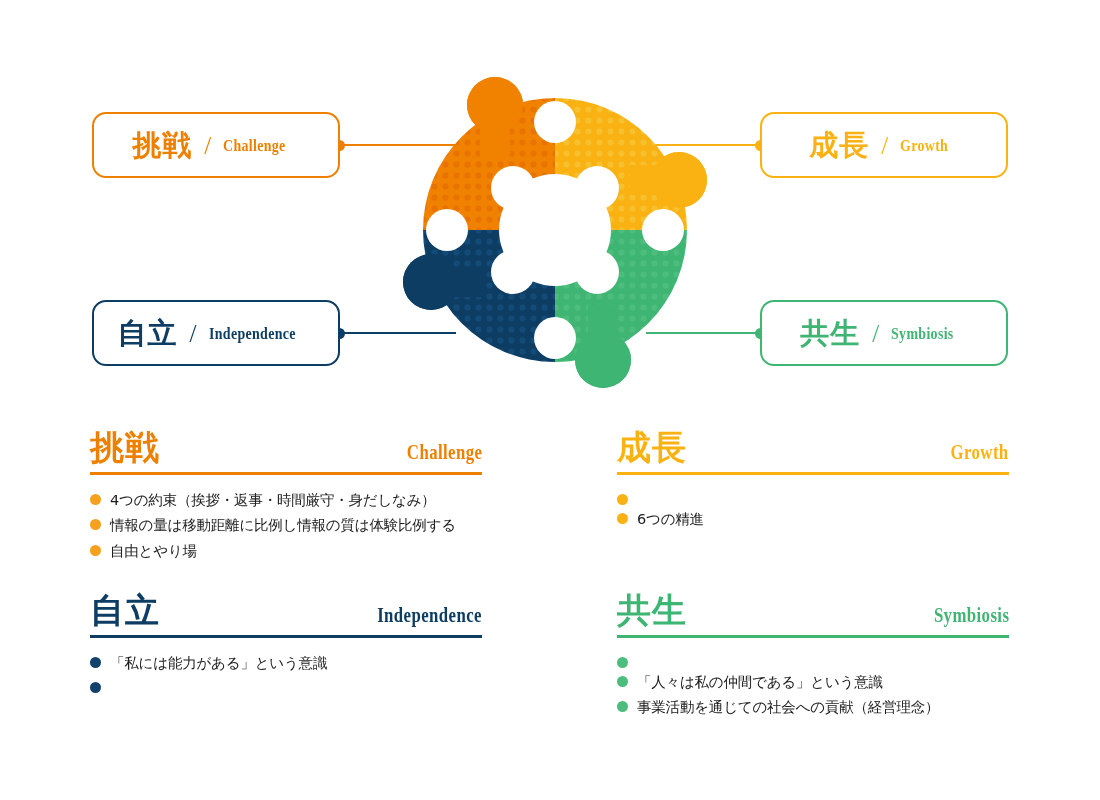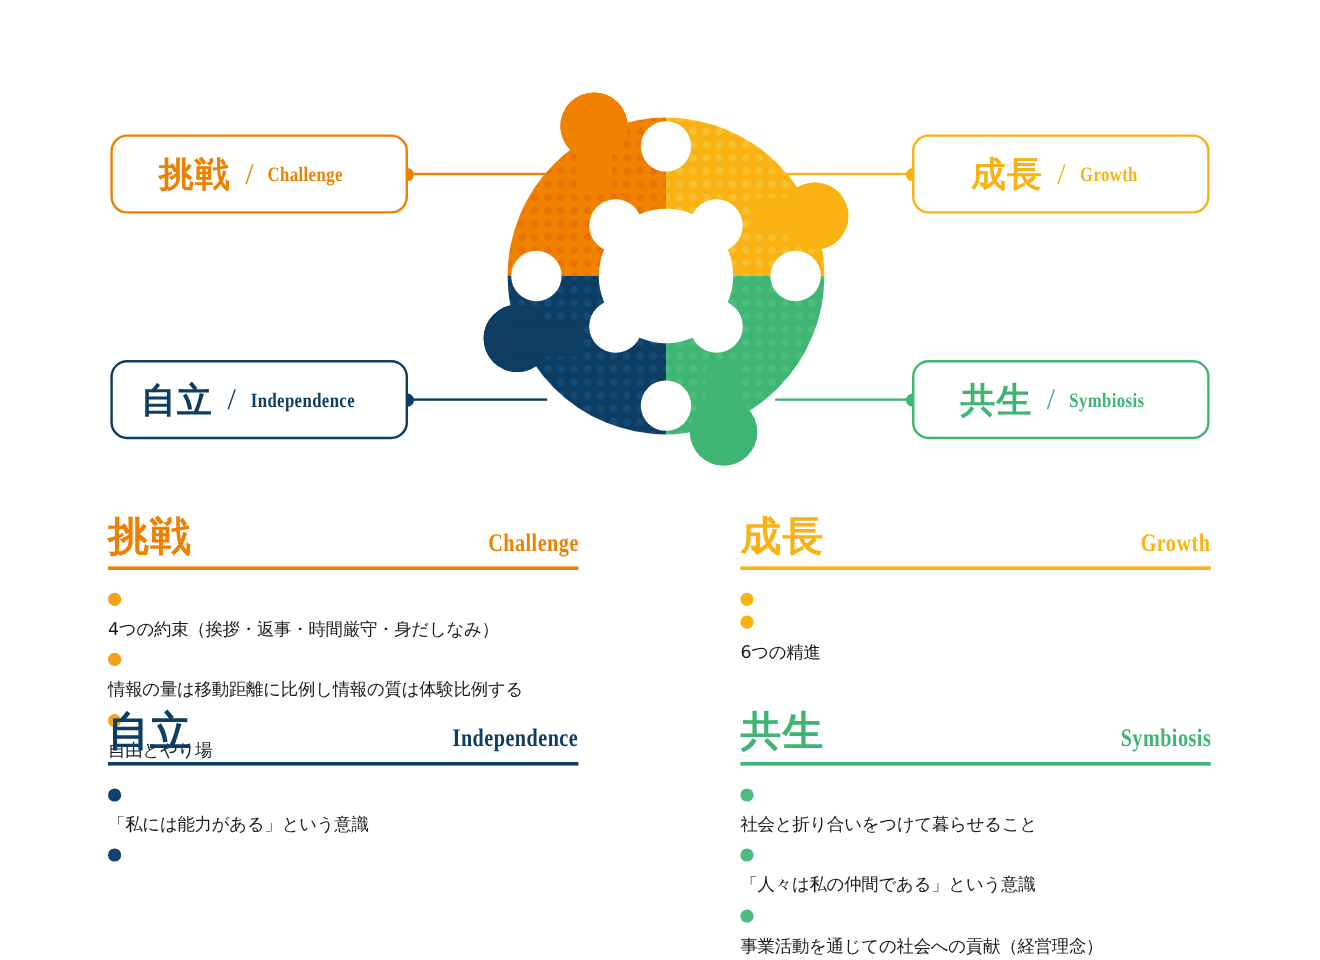--- a/index.html
+++ b/index.html
@@ -120,7 +120,6 @@
     color:#1b1b1b;
     margin-bottom:3px;
     letter-spacing:-0.2px;
-    flex-direction:column;
   }
   .bullets li .bu{
     flex:0 0 auto;

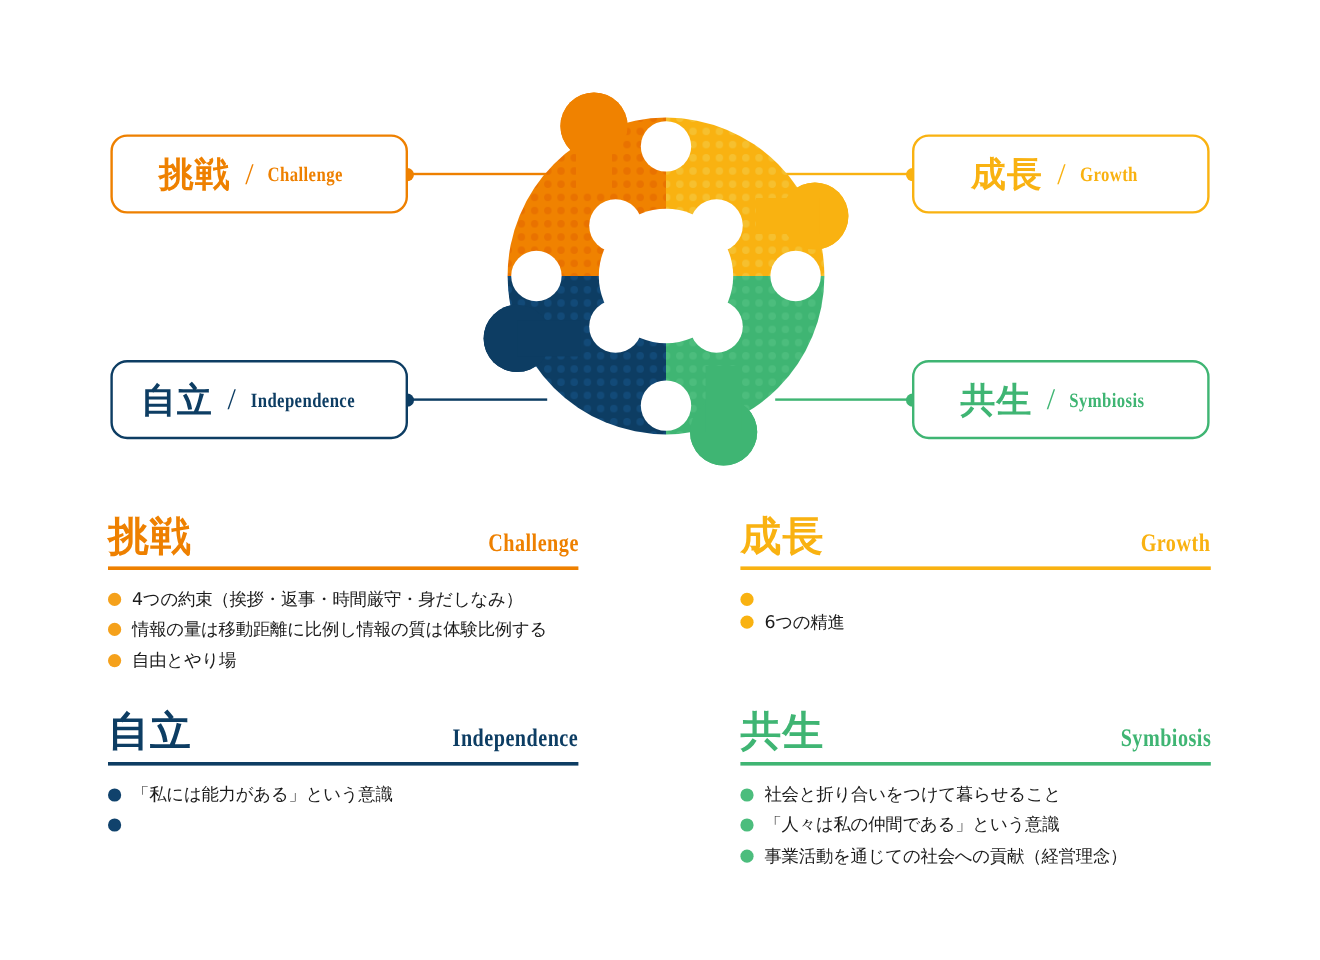--- a/index.html
+++ b/index.html
@@ -303,7 +303,6 @@
     <ul class="bullets">
       <li>
           <span class="bu"></span>
-          <span class="tx">社会と折り合いをつけて暮らせること</span>
         </li>
       <li>
           <span class="bu"></span>

